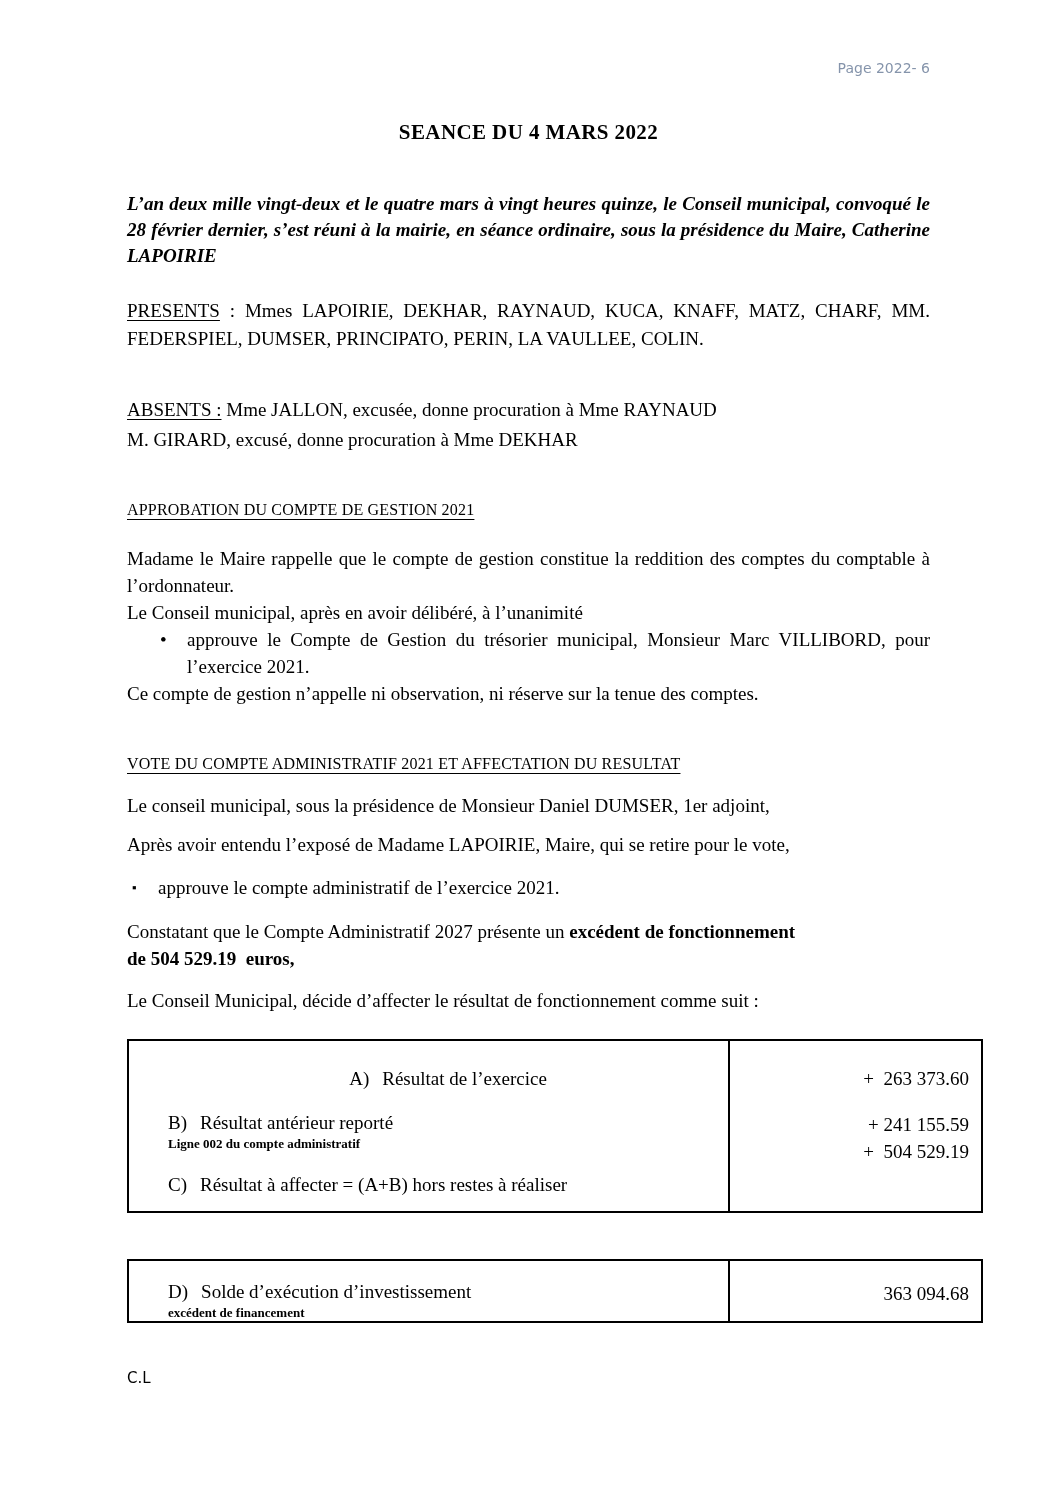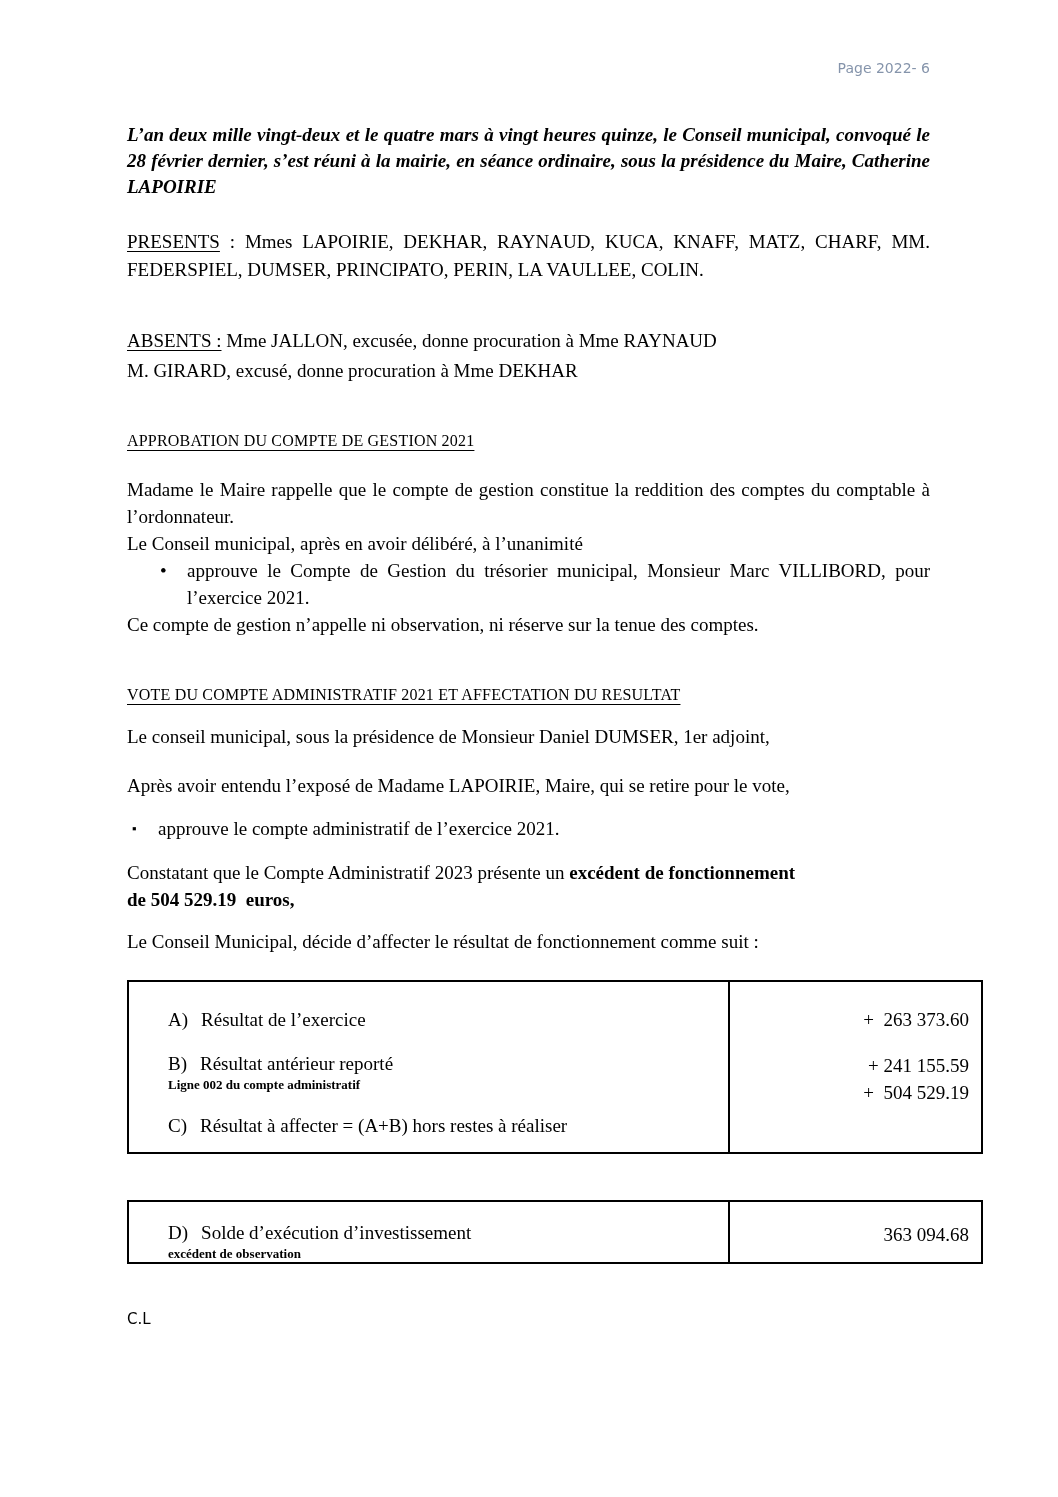--- a/index.html
+++ b/index.html
@@ -107,6 +107,7 @@
 
   <div class="page-number">Page 2022- 6</div>
 
+  <div class="doc-title">SEANCE DU 4 MARS 2022</div>
 
   <p class="intro">L’an deux mille vingt-deux et le quatre mars à vingt heures quinze, le Conseil municipal, convoqué le 28 février dernier, s’est réuni à la mairie, en séance ordinaire, sous la présidence du Maire, Catherine LAPOIRIE</p>
 

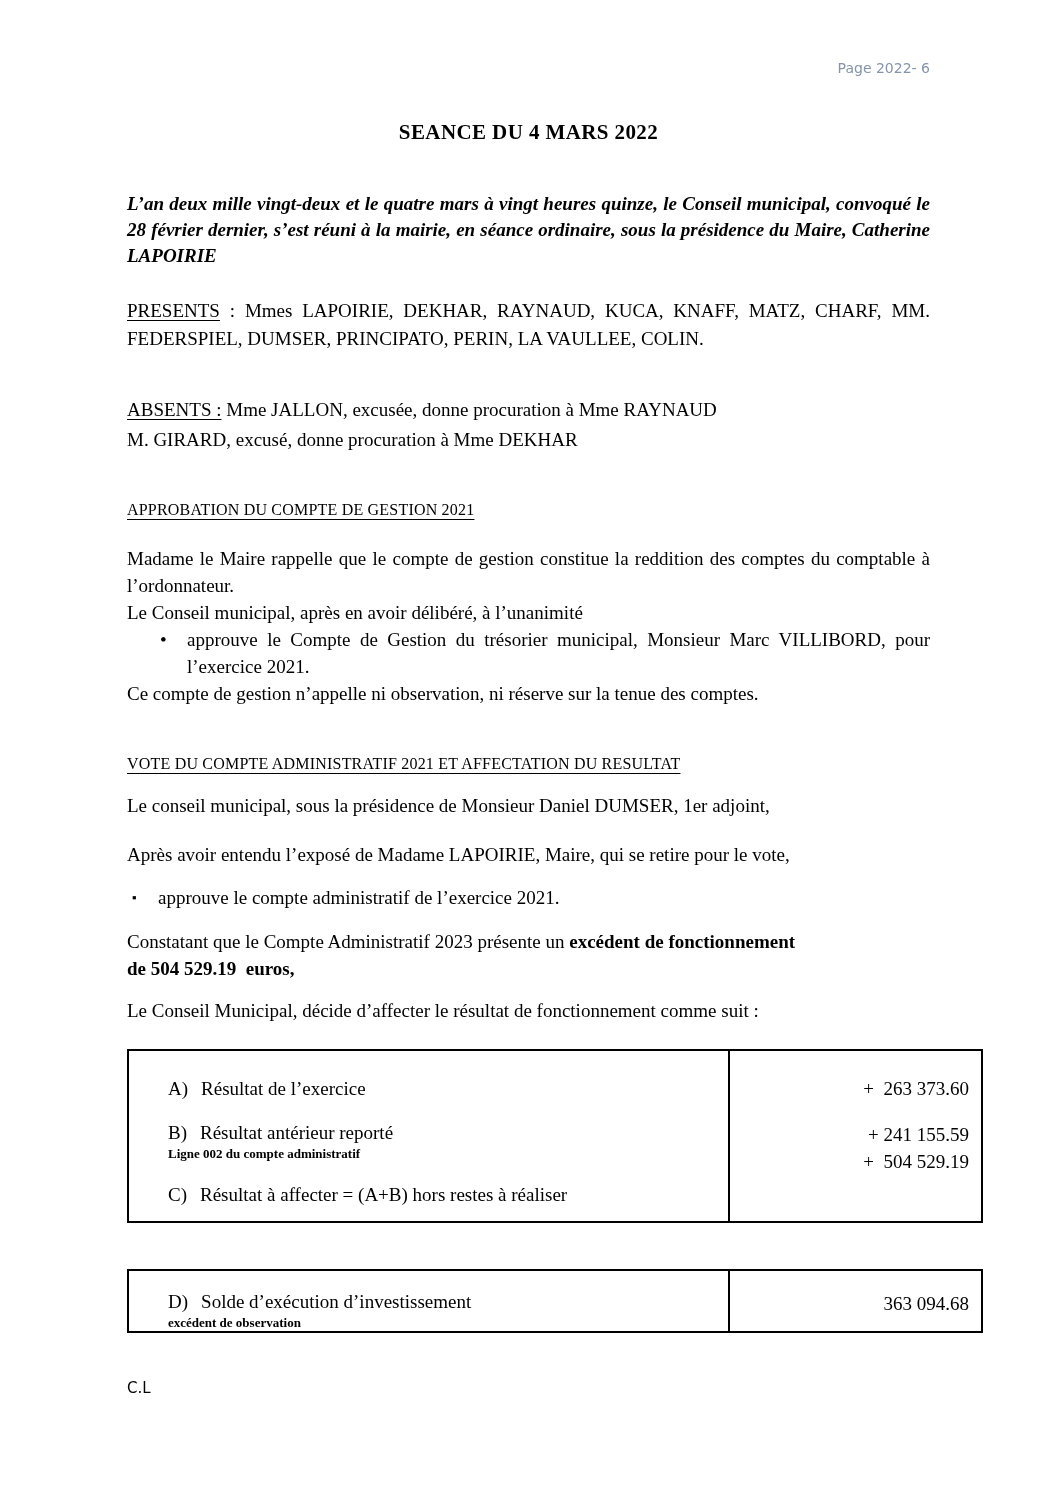--- a/index.html
+++ b/index.html
@@ -60,7 +60,7 @@
   .bullet-row .bullet { position: absolute; left: 33px; top: 0; }
   .g-para3 { line-height: 27px; }
   .v-para1 { margin-top: 22px; }
-  .v-para2 { margin-top: 27px; }
+  .v-para2 { margin-top: 17px; }
   .v-bullet { position: relative; padding-left: 31px; margin-top: 18px; line-height: 27px; }
   .v-bullet .bullet { position: absolute; left: 5px; top: 0; font-size: 13px; }
   .constatant { margin-top: 17px; line-height: 27px; text-align: justify; white-space: pre-wrap; }

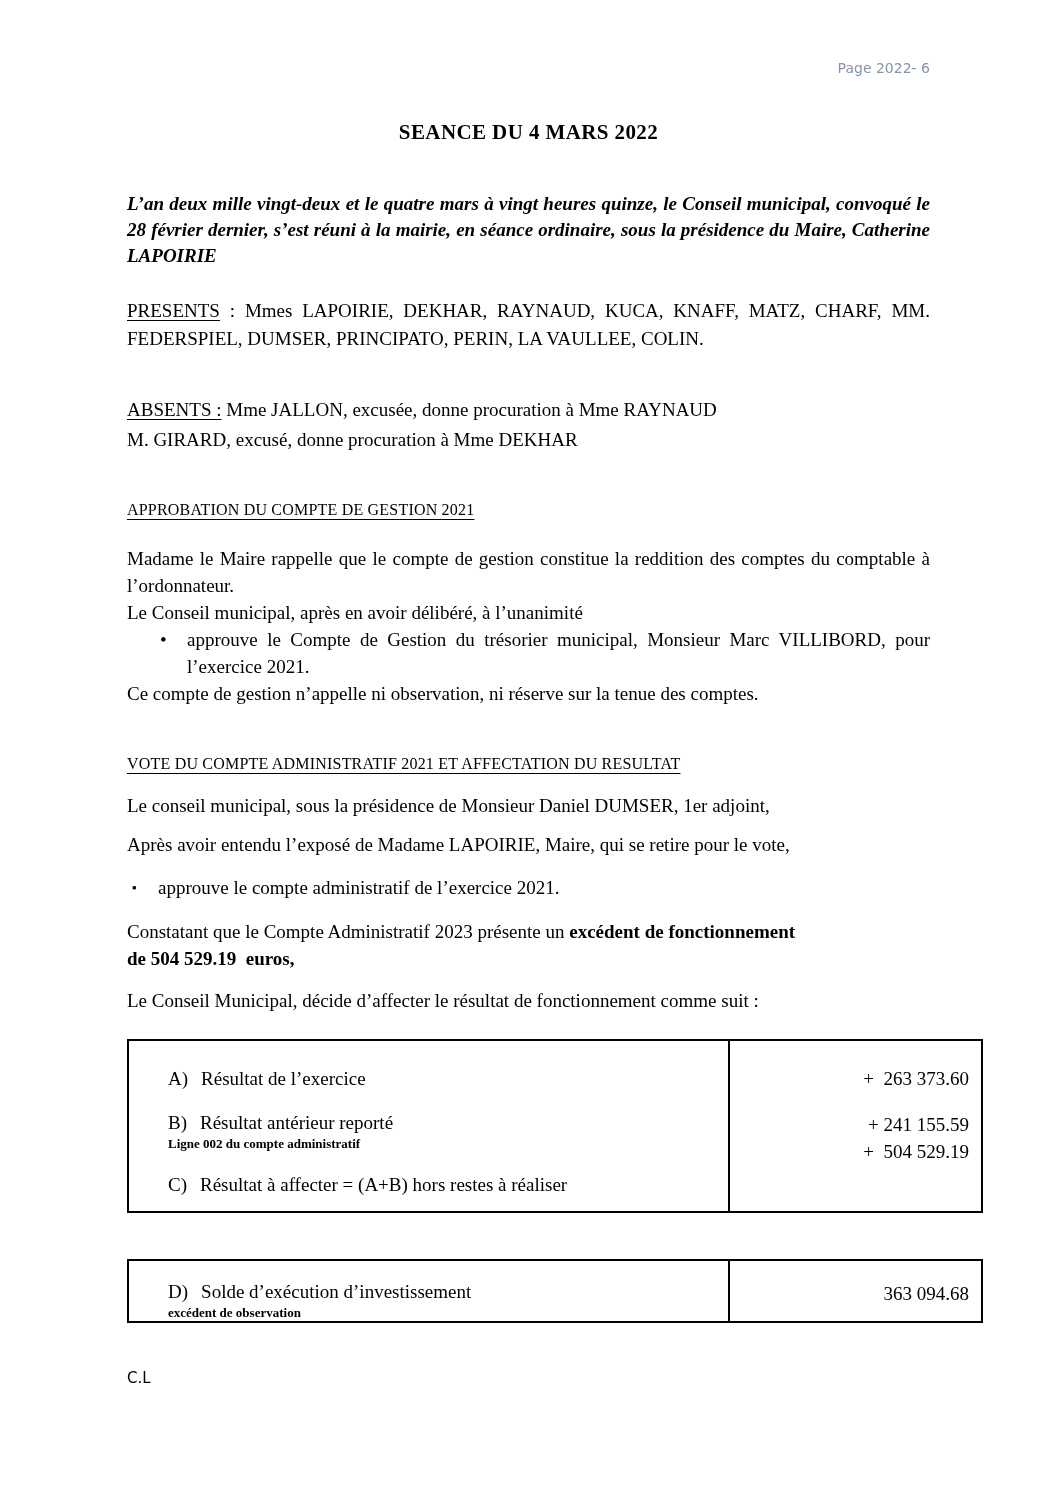--- a/index.html
+++ b/index.html
@@ -140,7 +140,7 @@
     <span>approuve le compte administratif de l’exercice 2021.</span>
   </div>
 
-  <p class="constatant"><span>Constatant que le Compte Administratif 2023 présente un </span><span class="bold">excédent de fonctionnement</span><br><span class="bold">de 504 529.19  euros,</span></p>
+  <p class="constatant"><span>Constatant que le Compte Administratif 2027 présente un </span><span class="bold">excédent de fonctionnement</span><br><span class="bold">de 504 529.19  euros,</span></p>
 
   <p class="decide">Le Conseil Municipal, décide d’affecter le résultat de fonctionnement comme suit :</p>
 

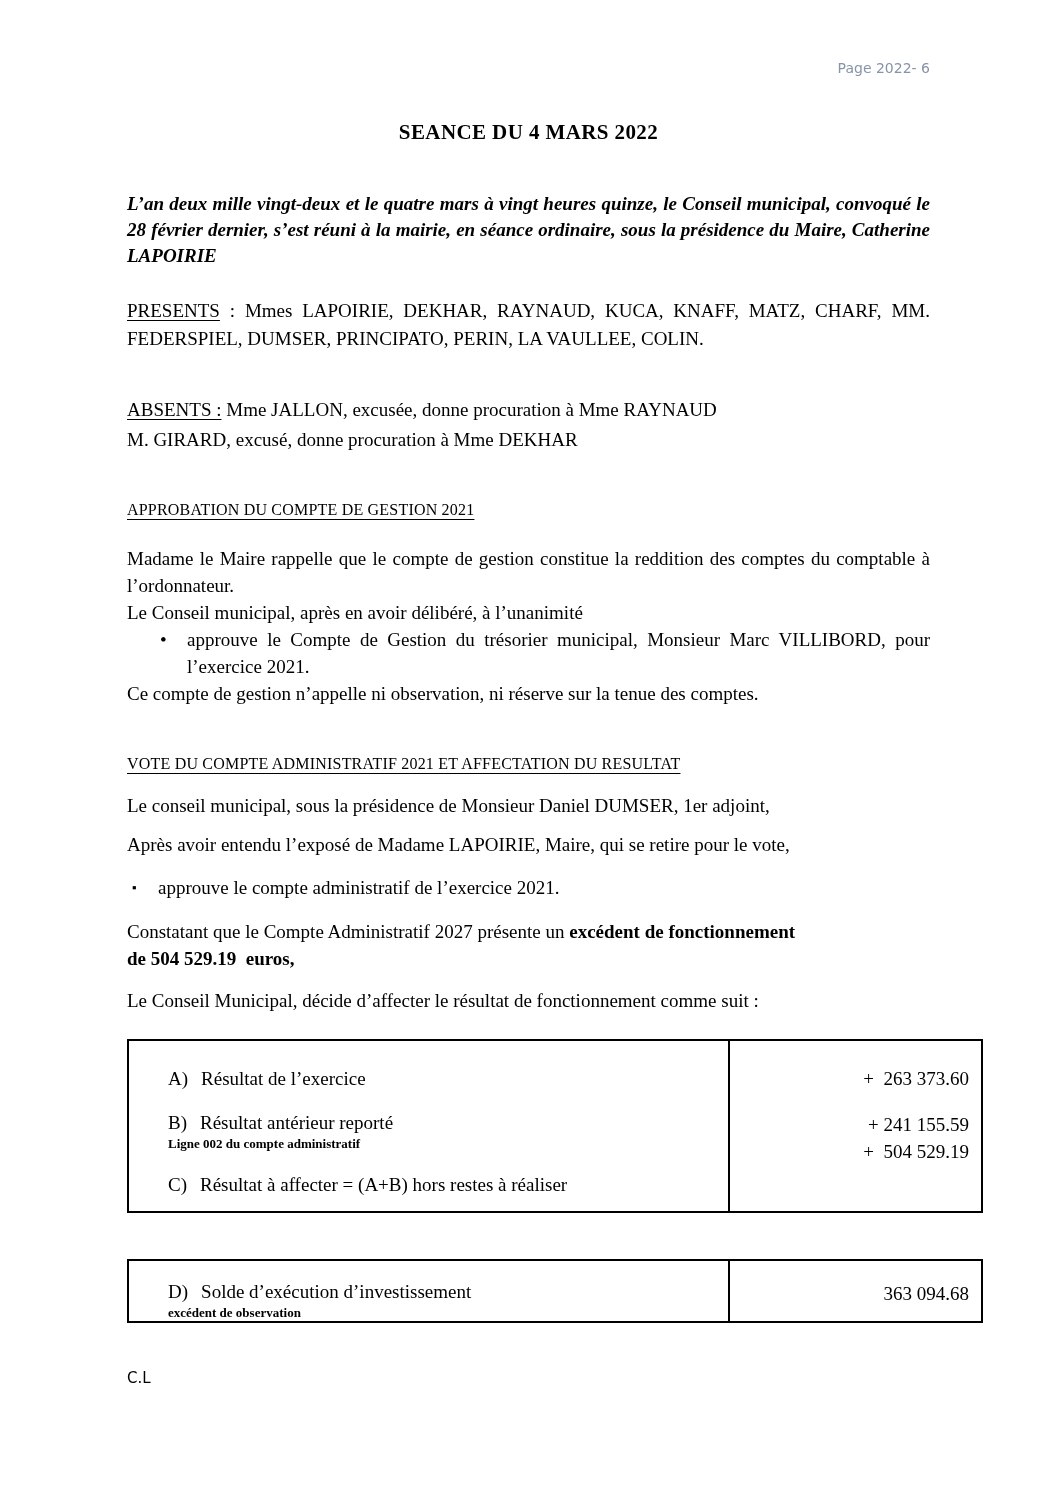--- a/index.html
+++ b/index.html
@@ -86,7 +86,7 @@
   .row-key { display: inline-block; margin-right: 13px; }
   .row-sub { font-size: 13px; font-weight: bold; line-height: 15px; }
   .amount { line-height: 27px; white-space: pre; }
-  .t1-a { margin-top: 24px; }
+  .t1-a { margin-top: 24px; text-align: center; }
   .t1-b { margin-top: 17px; }
   .t1-c { margin-top: 20px; }
   .t1-am1 { margin-top: 24px; }

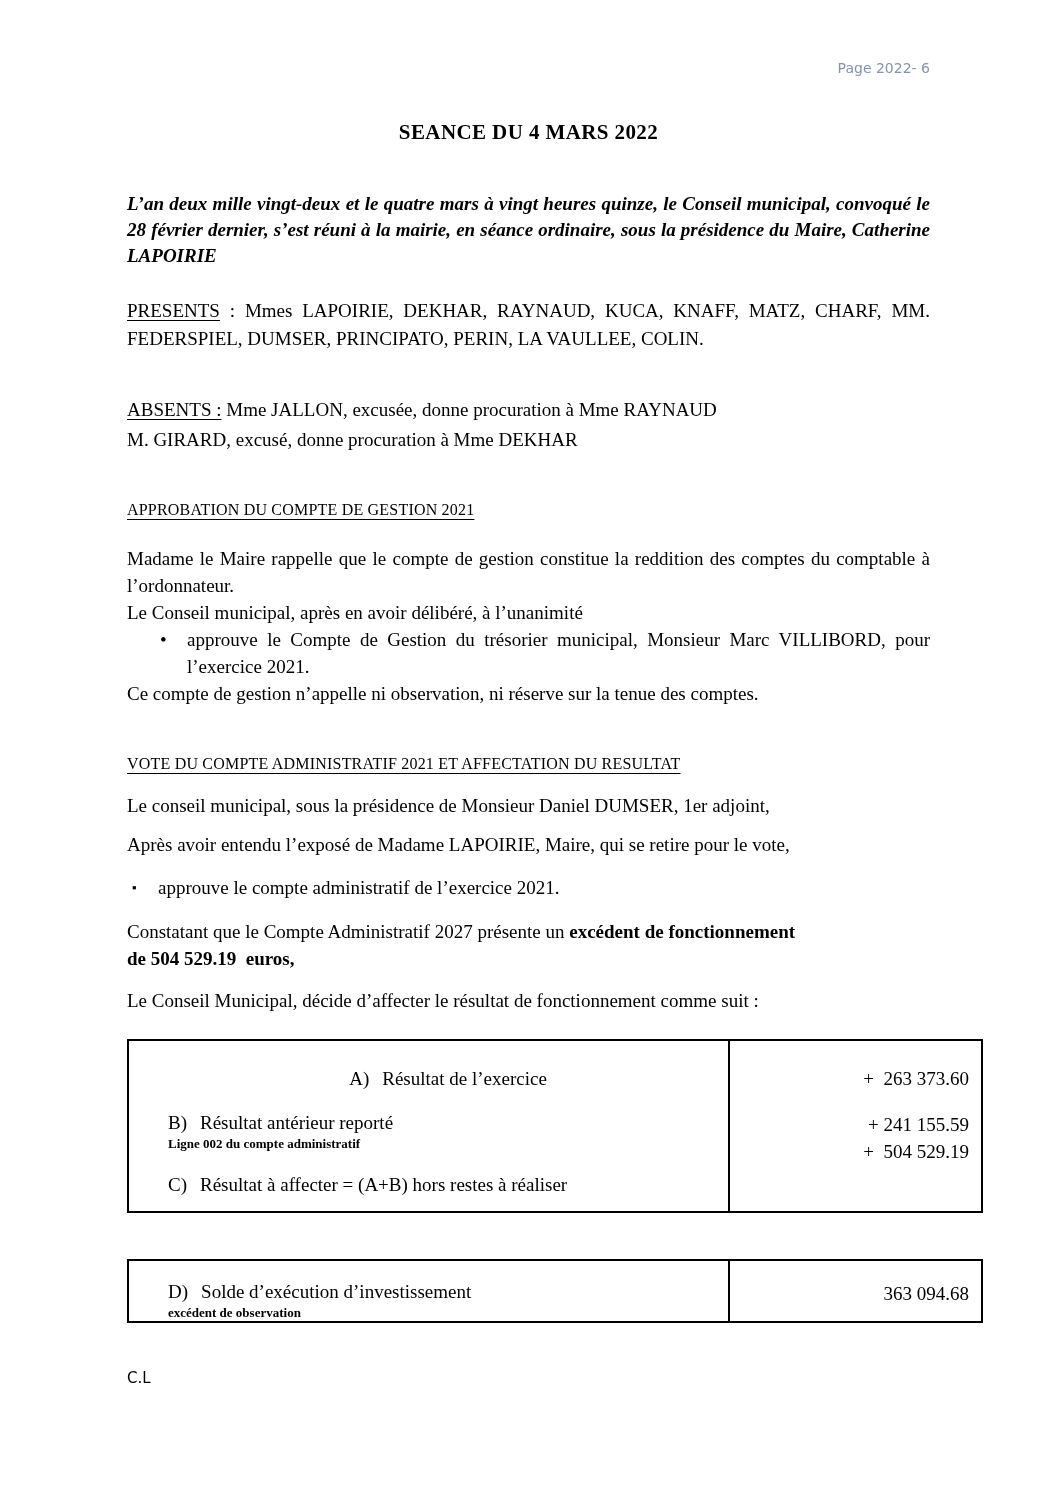--- a/index.html
+++ b/index.html
@@ -161,7 +161,7 @@
   <div class="ftable table2">
     <div class="ftable-left">
       <div class="row-line t2-d"><span class="row-key">D)</span><span>Solde d’exécution d’investissement</span></div>
-      <div class="row-sub">excédent de observation</div>
+      <div class="row-sub">excédent de financement</div>
     </div>
     <div class="ftable-right">
       <div class="amount t2-am1">363 094.68</div>

